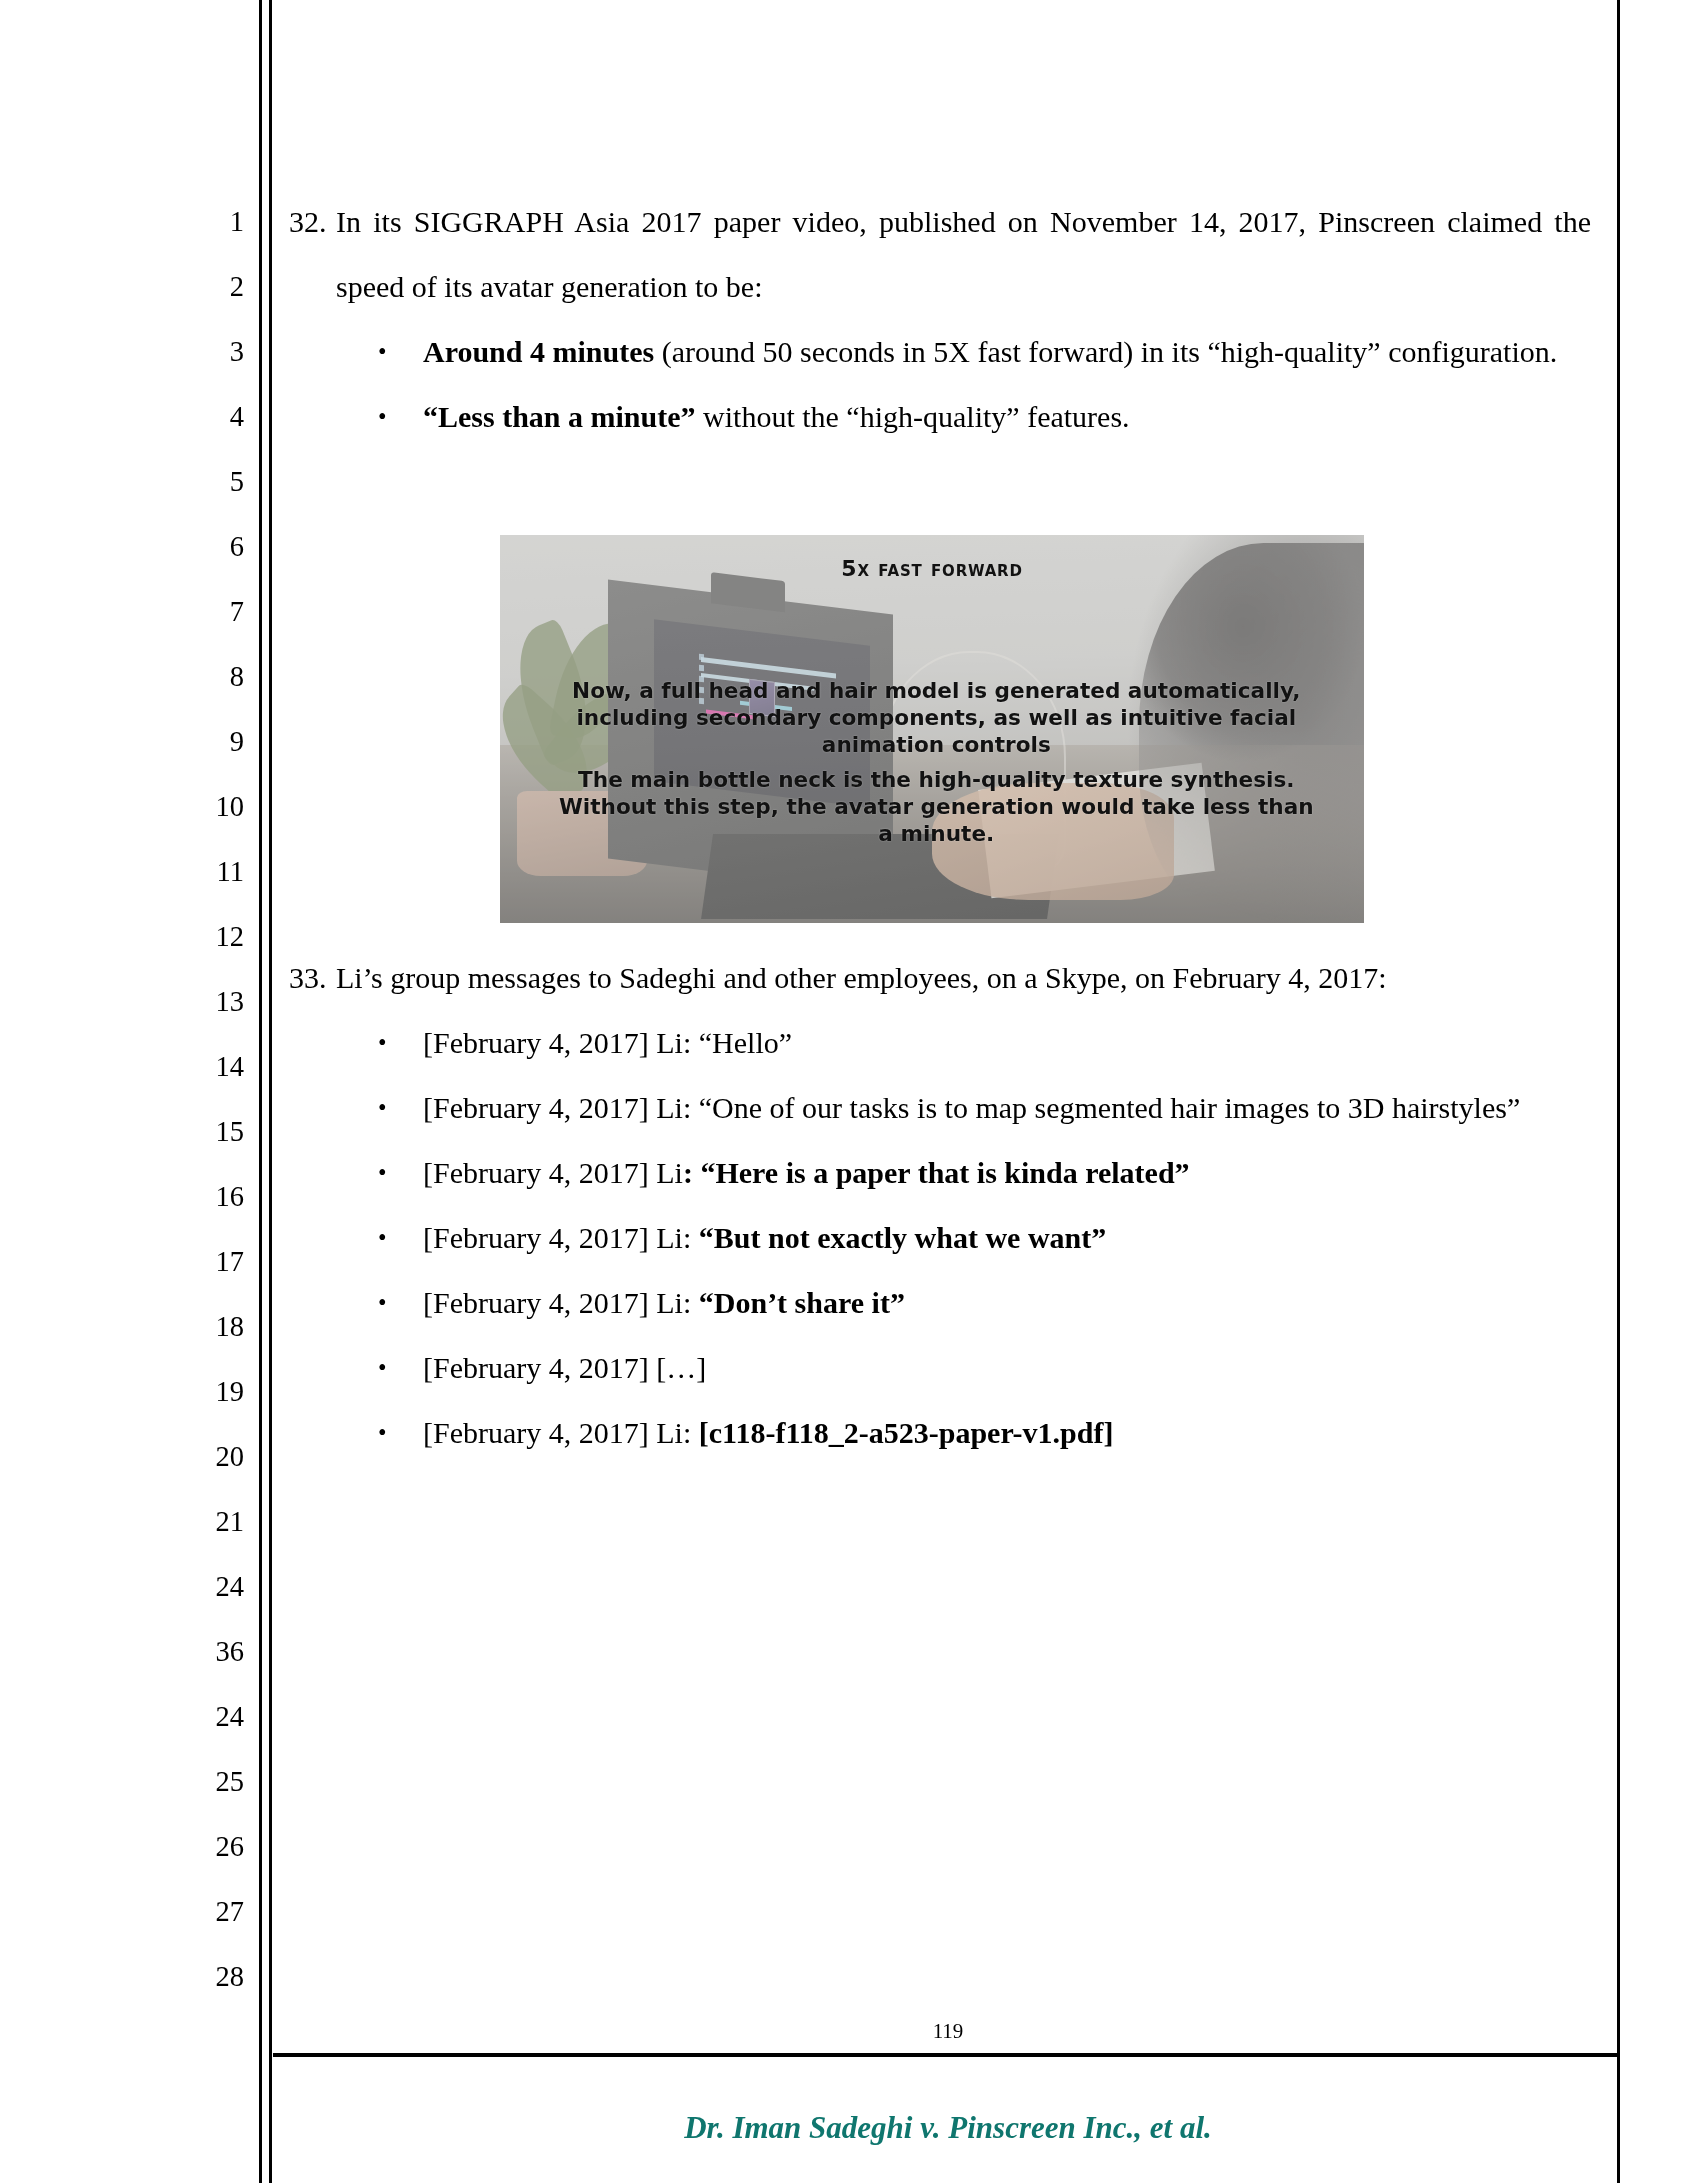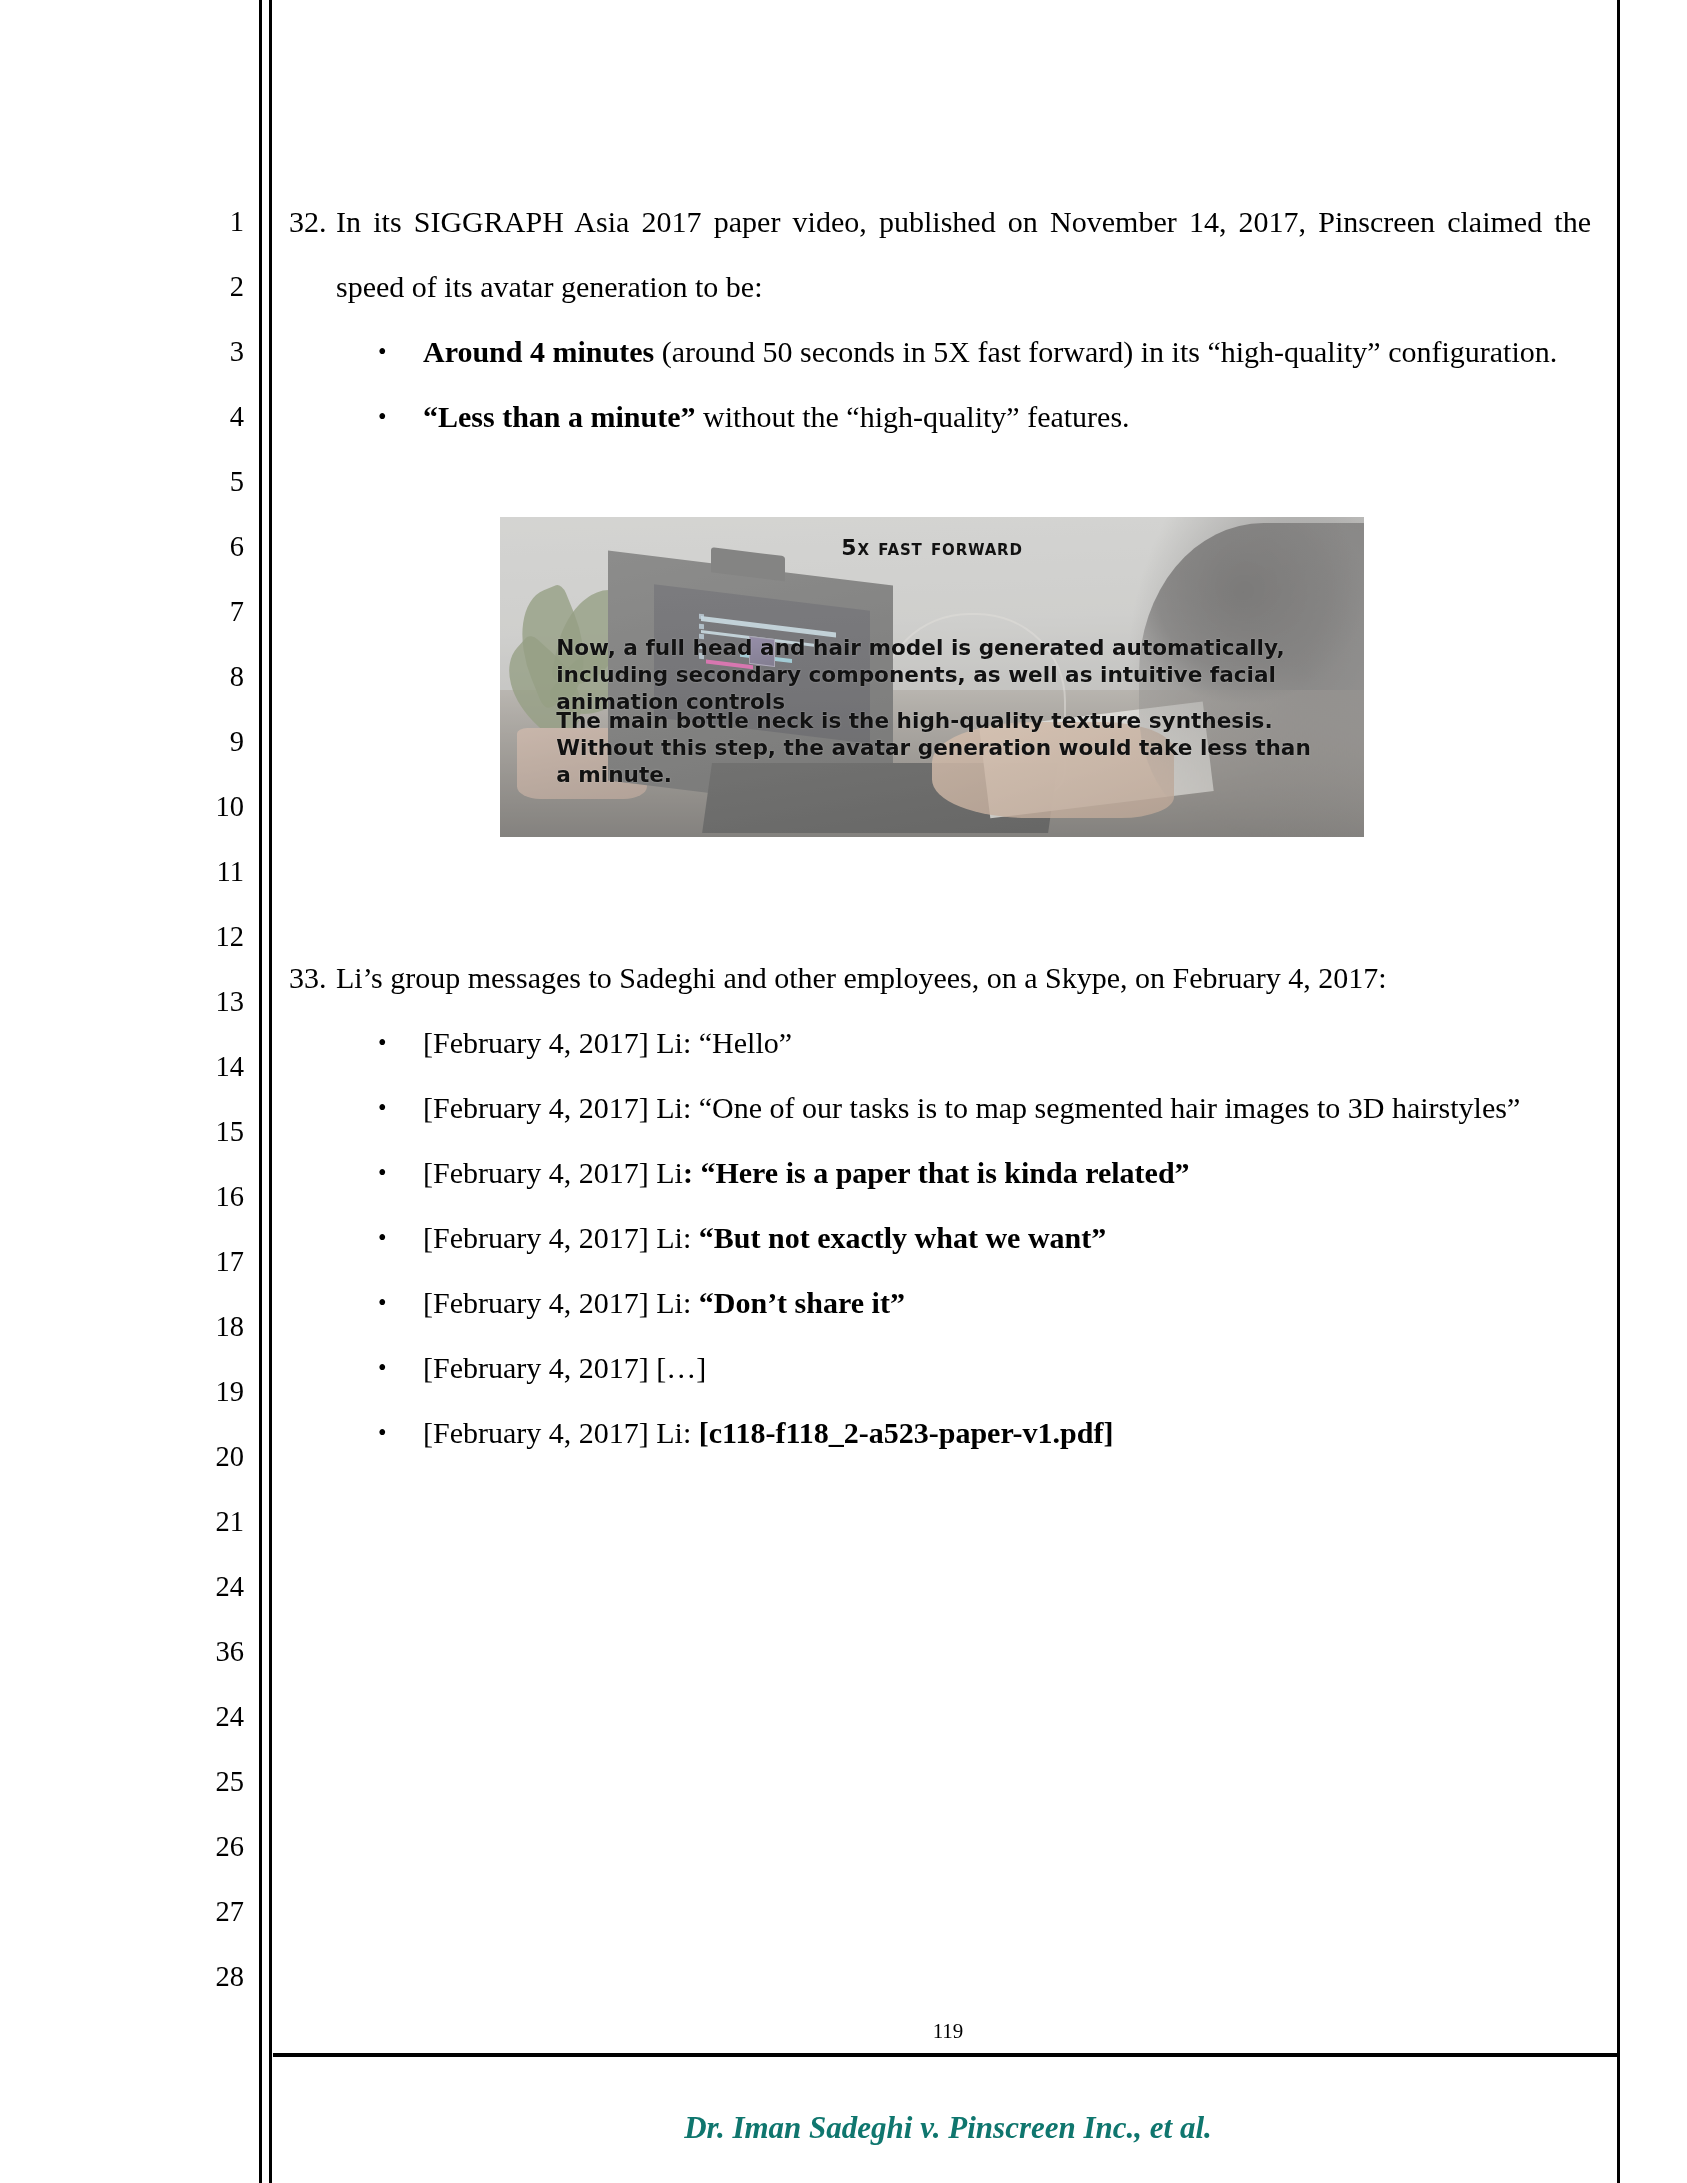--- a/index.html
+++ b/index.html
@@ -108,9 +108,9 @@
   .figure {
     position: absolute;
     left: 500px;
-    top: 517px;
+    top: 535px;
     width: 864px;
-    height: 320px;
+    height: 388px;
     overflow: hidden;
     background: #b9b9b7;
     text-decoration: underline;

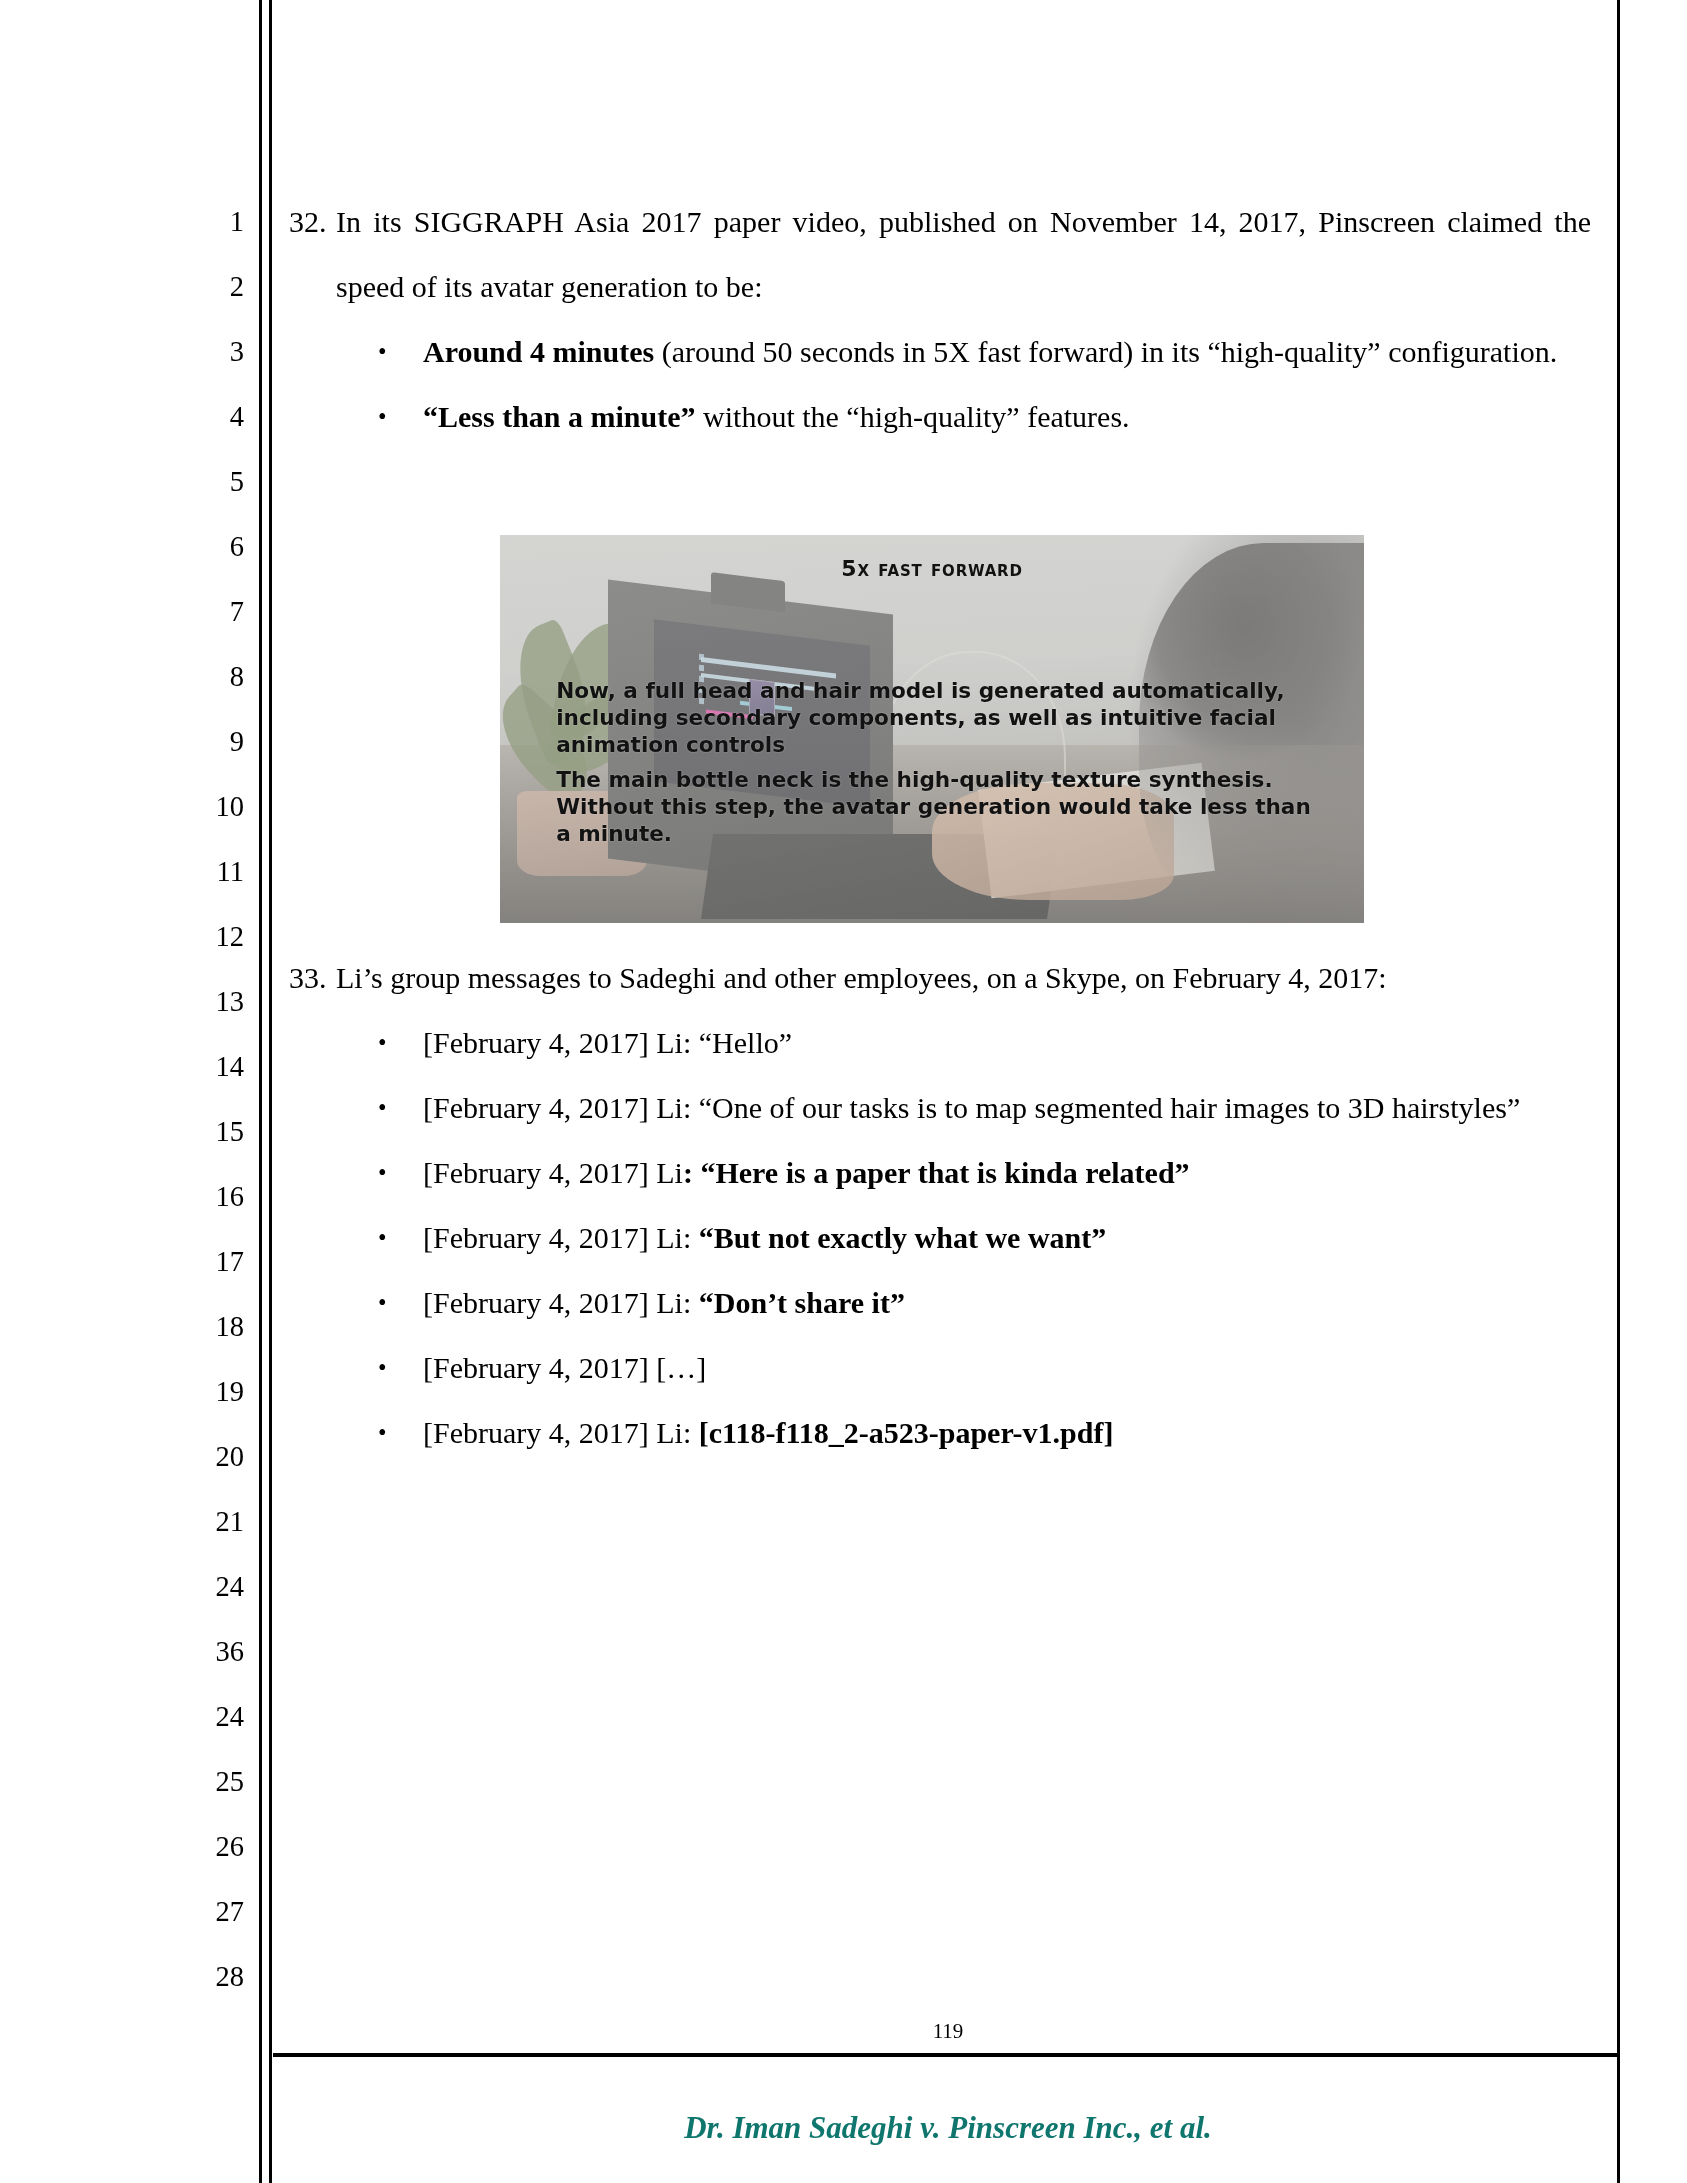--- a/index.html
+++ b/index.html
@@ -298,6 +298,7 @@
     line-height: 27px;
     color: #121212;
     text-shadow: 0 0 1.6px rgba(255,255,255,0.45);
+    text-align: center;
   }
   .vid-cap.c1 { top: 36.5%; }
   .vid-cap.c2 { top: 59.5%; }

